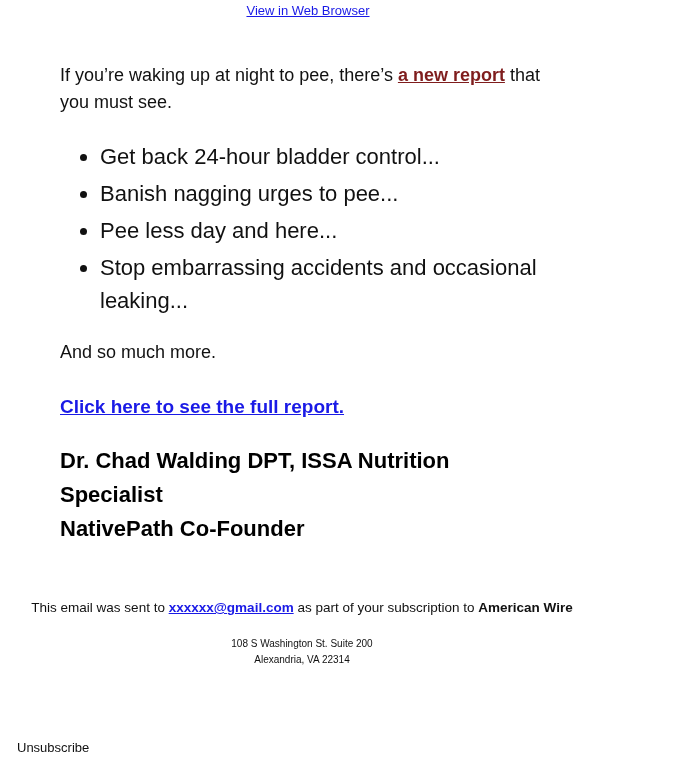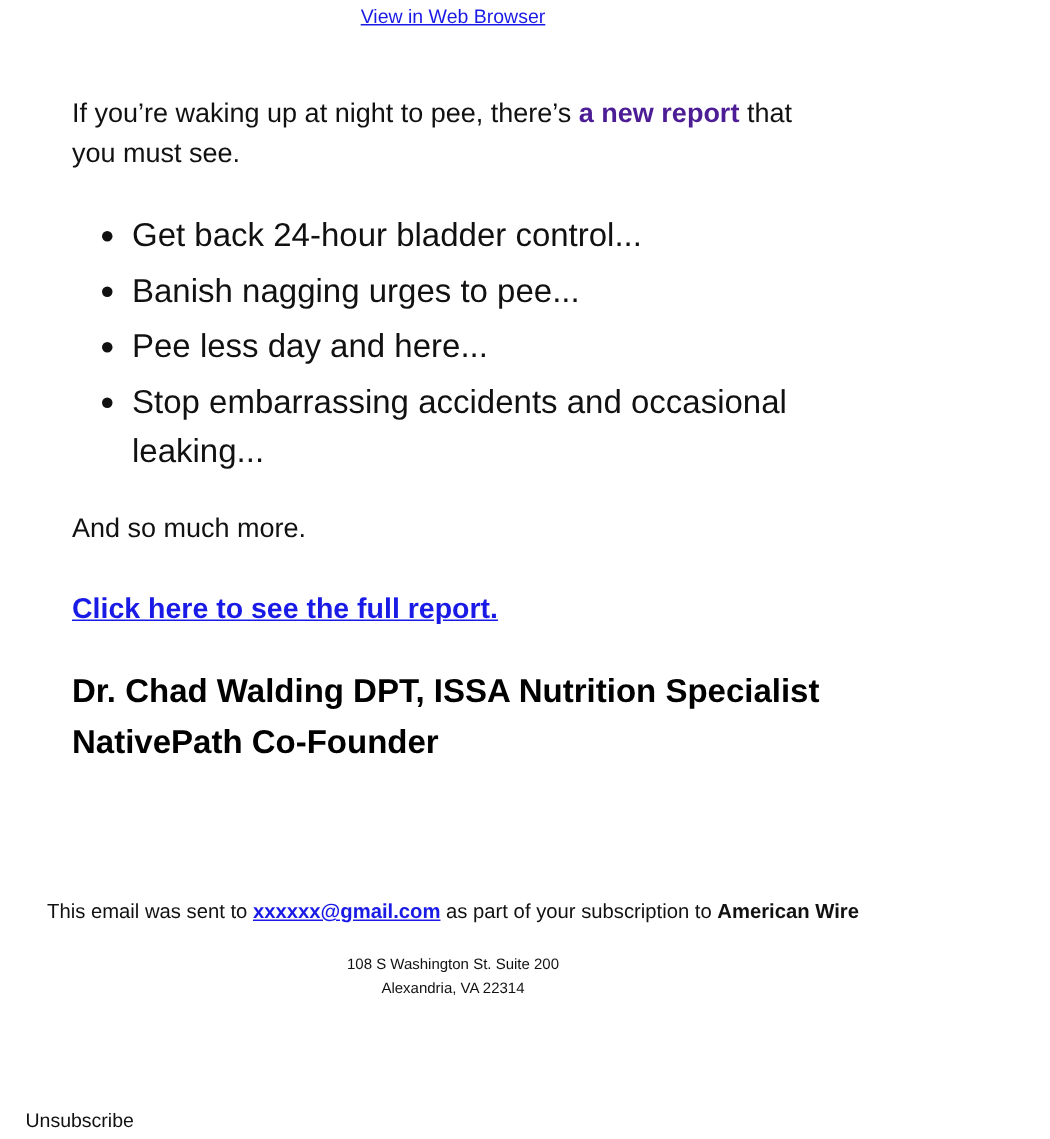--- a/index.html
+++ b/index.html
@@ -20,6 +20,7 @@
     height: 759px;
     box-sizing: border-box;
     position: relative;
+    padding-left: 12px;
   }
   .webview-bar {
     text-align: center;

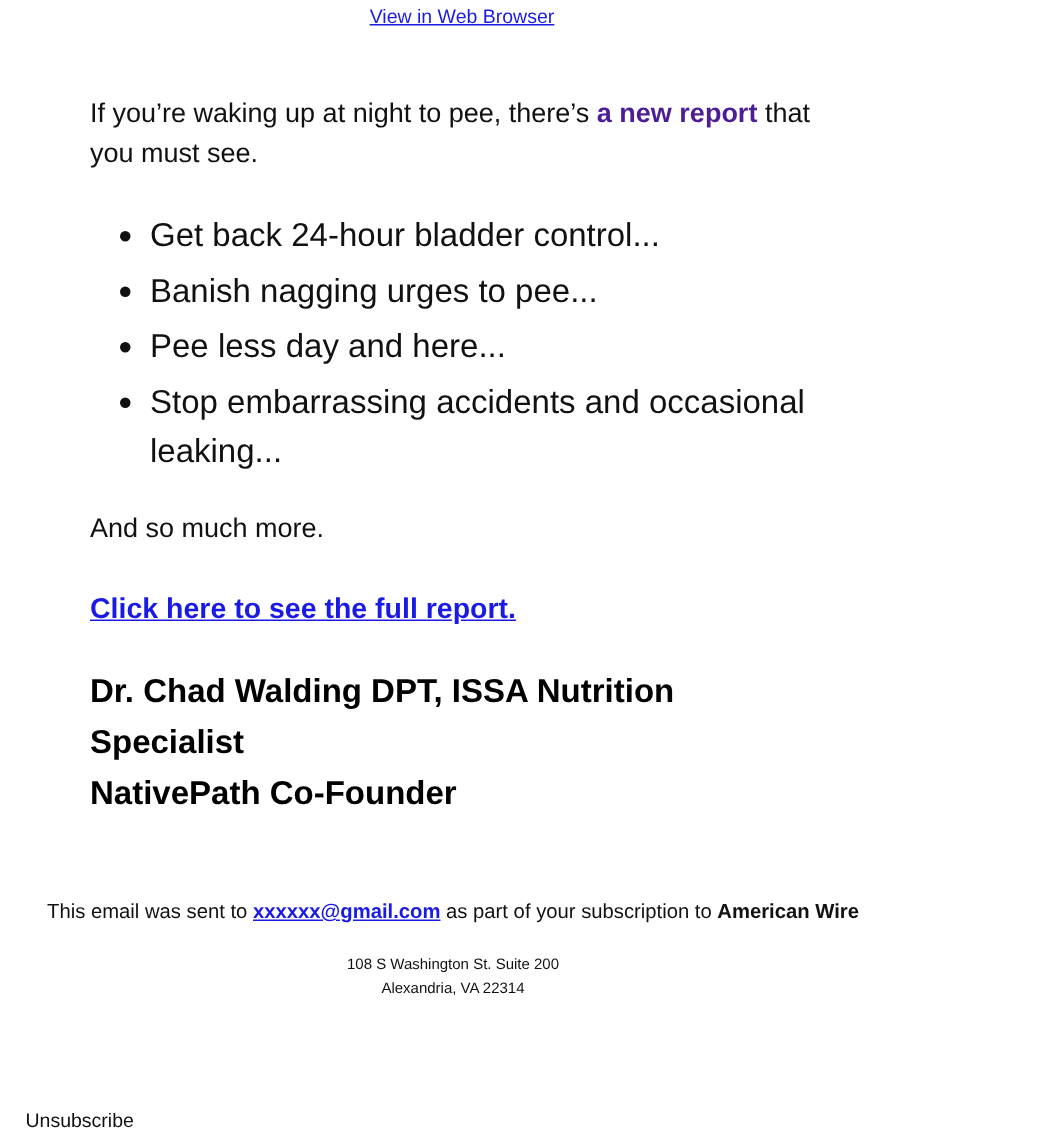--- a/index.html
+++ b/index.html
@@ -46,7 +46,8 @@
     margin-bottom: 24px;
   }
   .inline-link {
-    color: #4c1d95;
+    color: #7f1d1d;
+    text-decoration: underline;
     font-weight: bold;
     cursor: pointer;
   }

